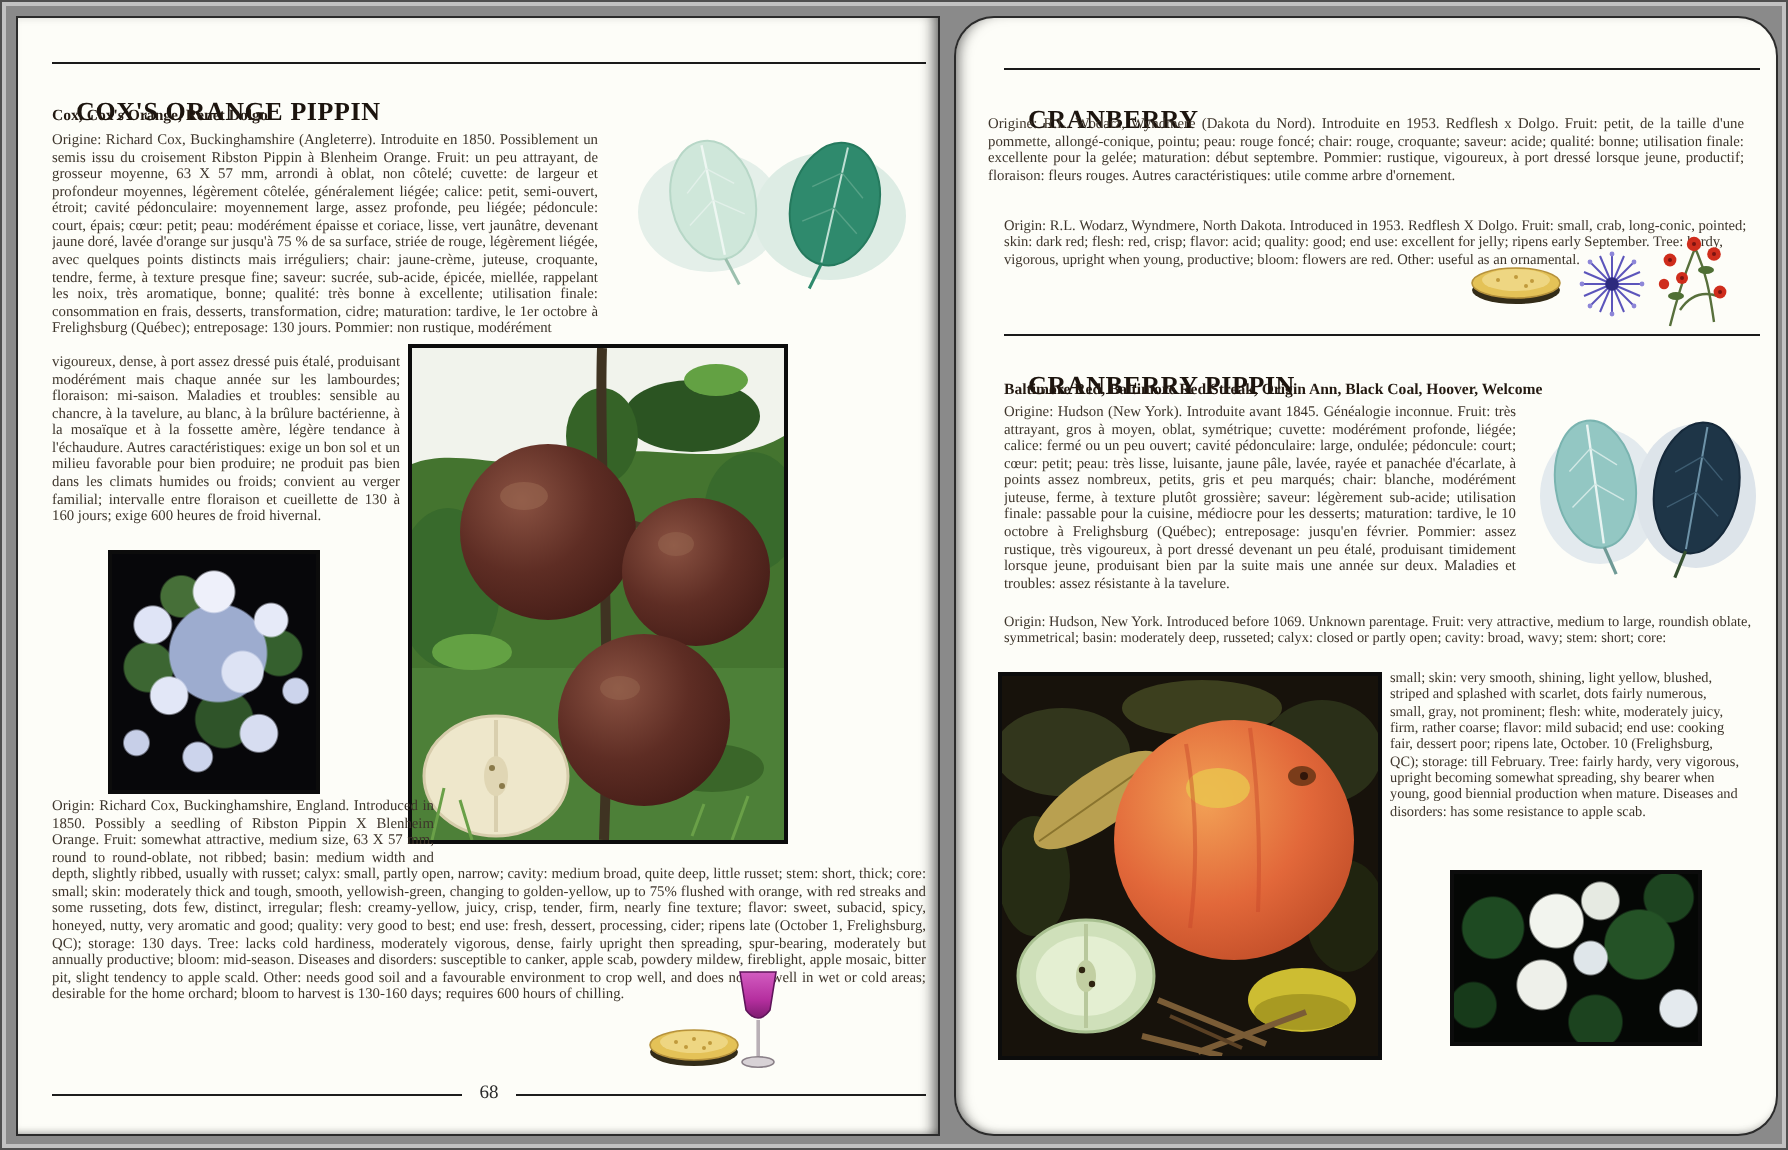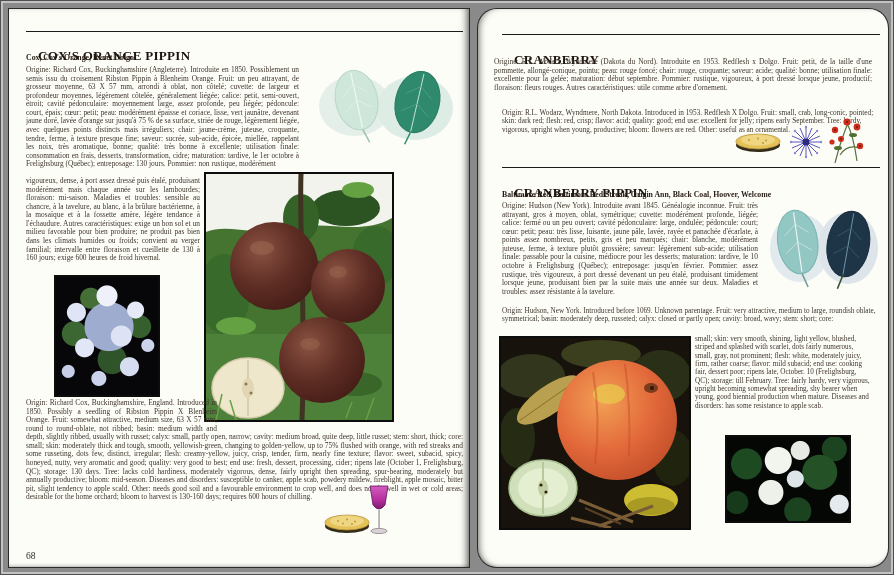--- a/index.html
+++ b/index.html
@@ -20,7 +20,7 @@
   .body-txt-l{font-size:7.3px;line-height:1.16;color:#3e352b;text-align:left;}
   .clip{overflow:hidden;}
   .photo{border:2px solid #0c0c0c;box-sizing:border-box;}
-  .pagefoot{display:flex;gap:9px;flex-direction:column;}
+  .pagefoot{display:flex;align-items:center;gap:9px;}
   .pagefoot .ln{flex:1;height:1px;background:#1d1d1d;}
   .pagefoot .num{font-size:9.5px;color:#2a2a2a;line-height:1;}
   .spacer-r{float:right;width:246px;height:34px;}

